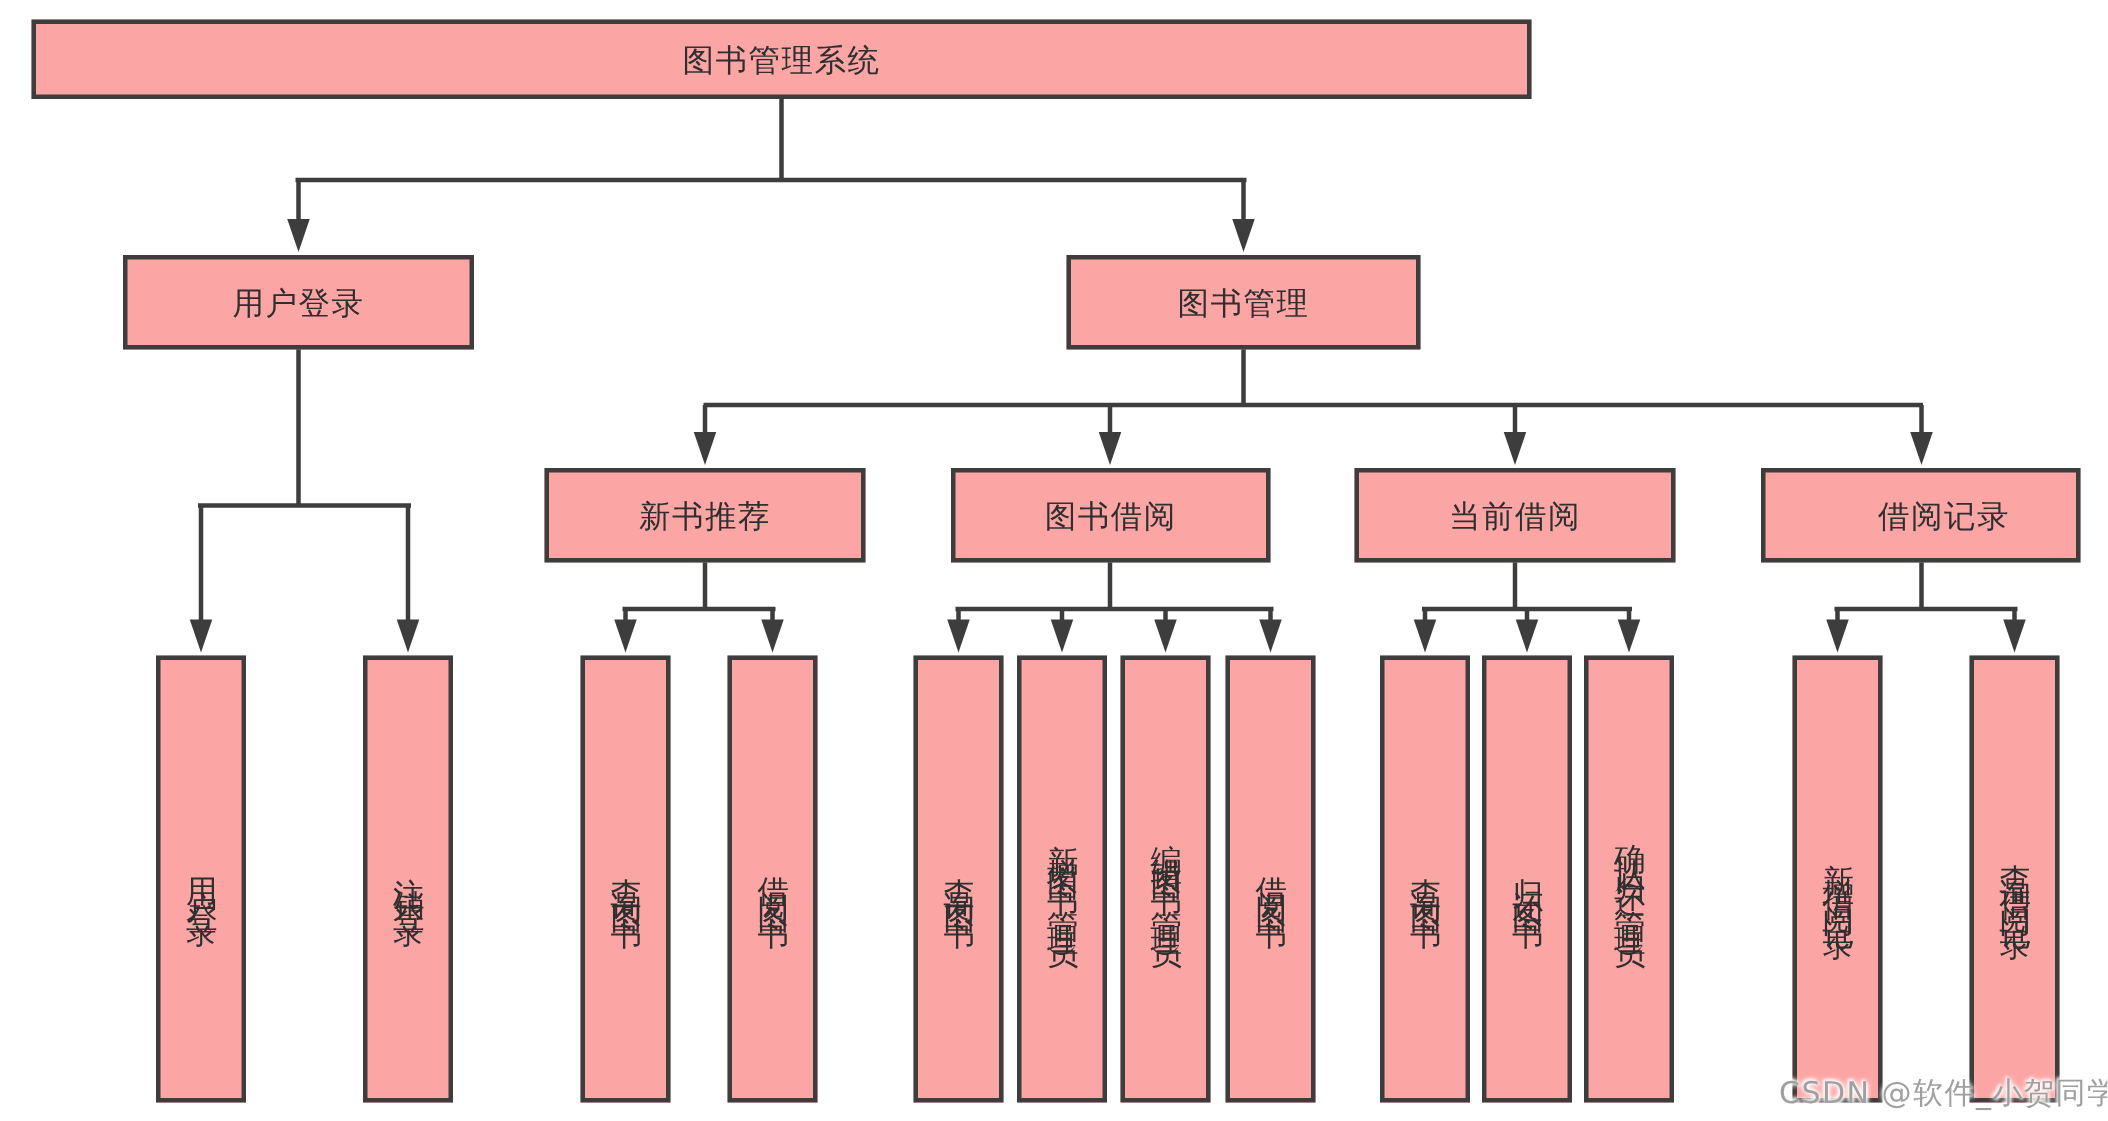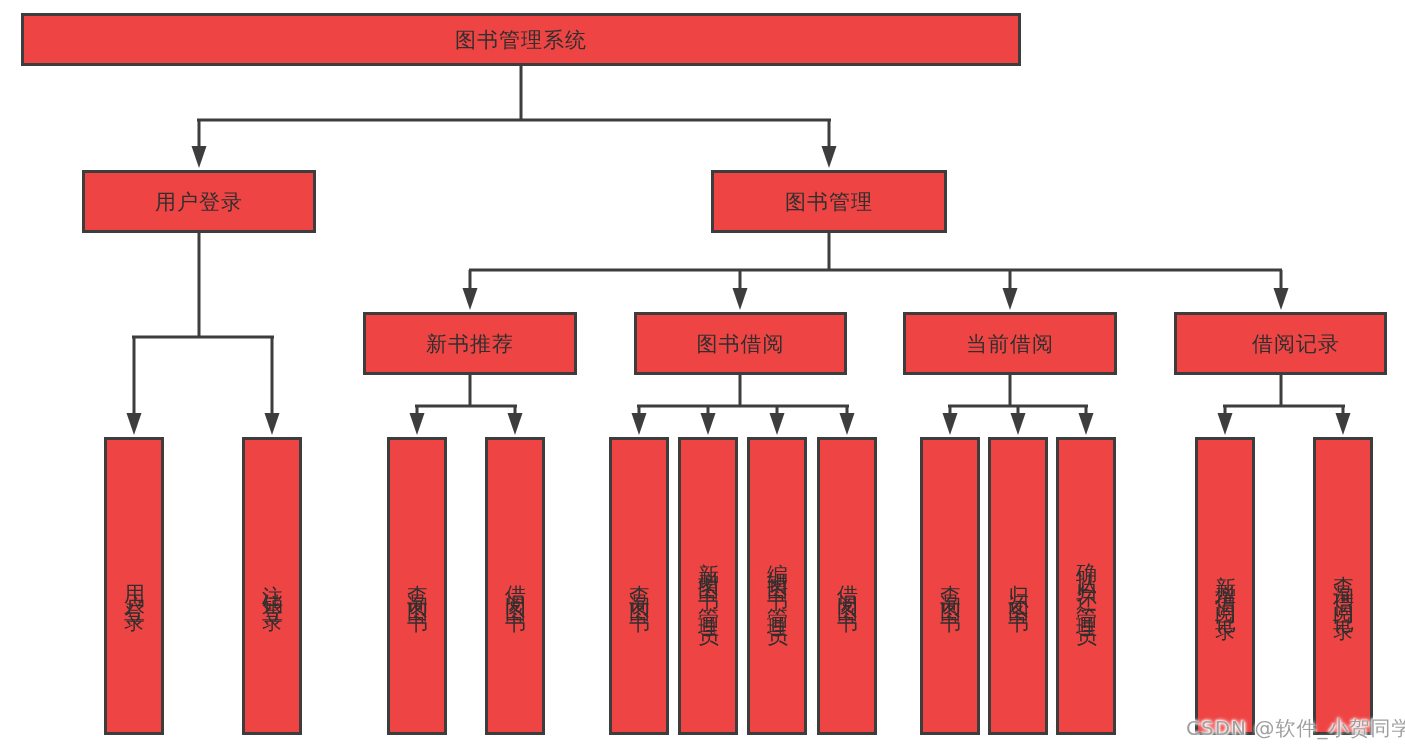--- a/index.html
+++ b/index.html
@@ -29,7 +29,7 @@
   .node{
     position:absolute;
     border:3px solid var(--line);
-    background:#ef4444;
+    background:#fca5a5;
     display:flex;
     align-items:center;
     justify-content:center;

